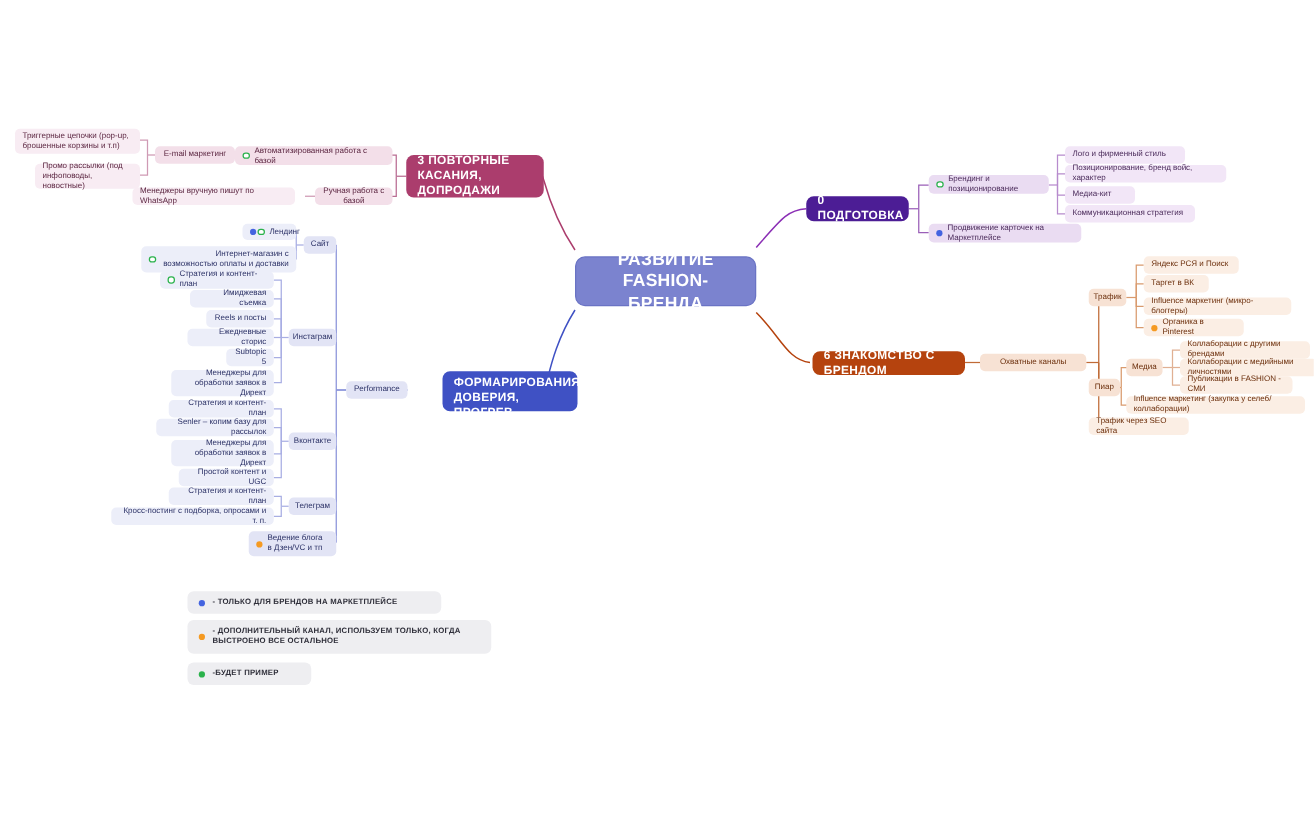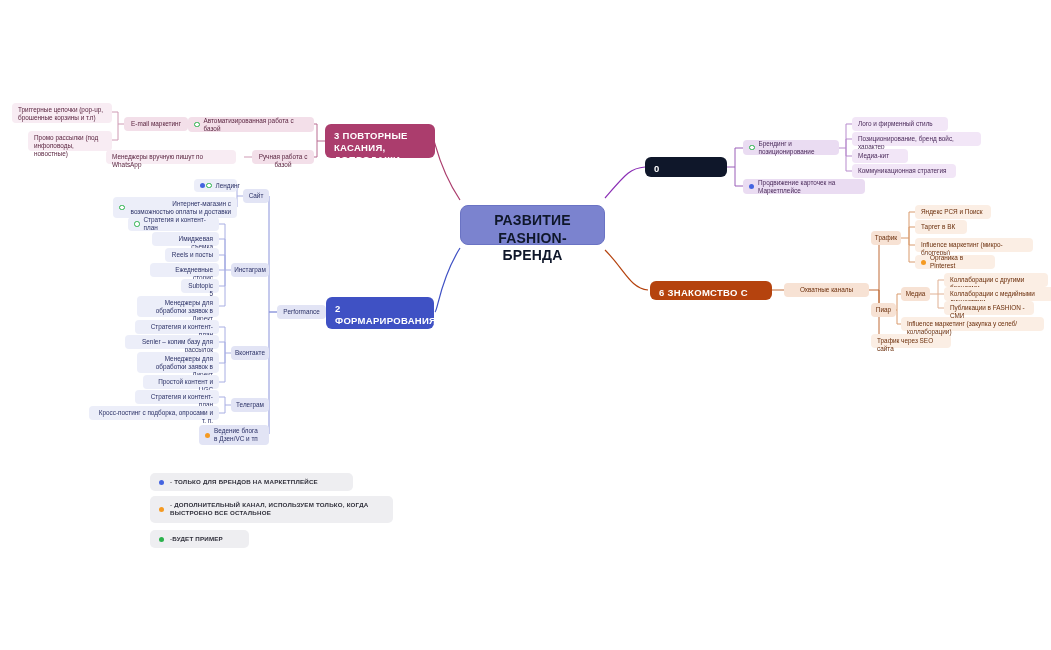--- a/index.html
+++ b/index.html
@@ -11,7 +11,7 @@
   #canvas{position:absolute;left:0;top:0;width:1051px;height:650px;}
   svg.links{position:absolute;left:0;top:0;width:1051px;height:650px;pointer-events:none;}
 
-  .node{position:absolute;box-sizing:border-box;display:flex;align-items:flex-start;
+  .node{position:absolute;box-sizing:border-box;display:flex;align-items:center;
         border-radius:5px;line-height:1.25;}
   .node .txt{display:block;}
 

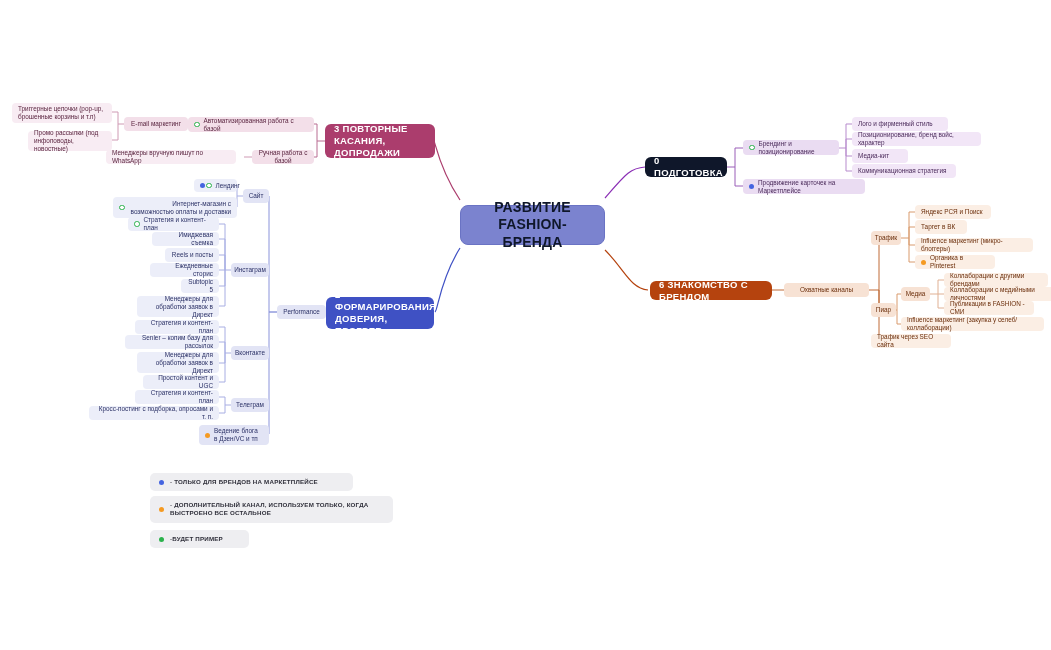--- a/index.html
+++ b/index.html
@@ -25,7 +25,7 @@
   
   .main-box{color:#fff;font-size:9.5px;font-weight:700;letter-spacing:.3px;
             padding:6px 9px;border-radius:6px;}
-  .m-purple{background:#0f172a;}
+  .m-purple{background:#4c1d95;}
   .m-magenta{background:#ab3d6d;}
   .m-blue{background:#3f51c4;}
   .m-orange{background:#b5430e;}

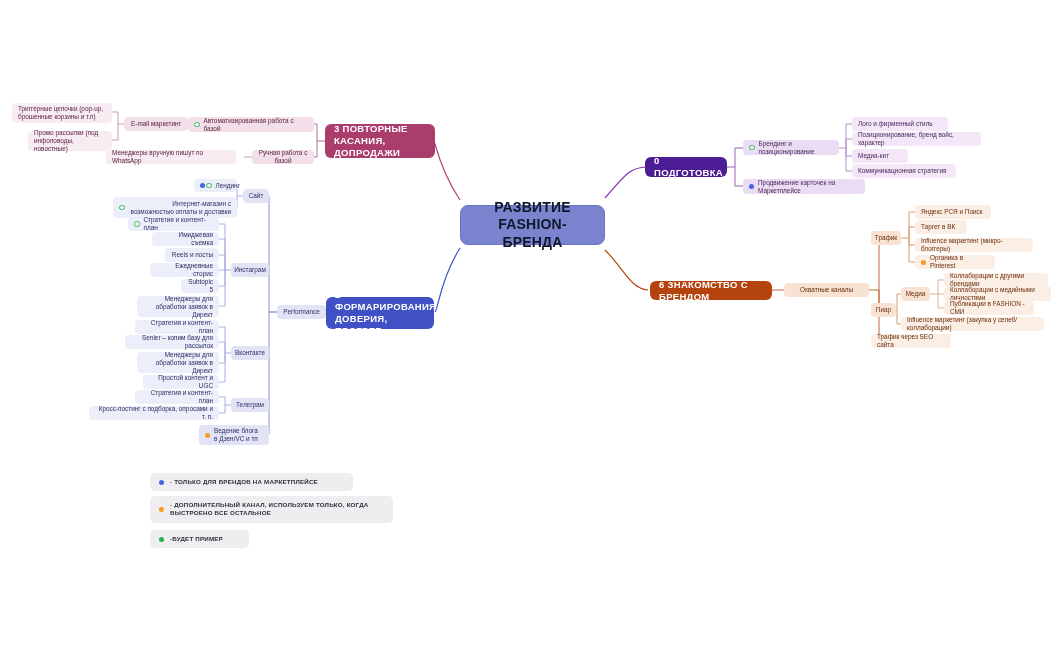--- a/index.html
+++ b/index.html
@@ -17,7 +17,7 @@
 
   
   .central{
-    background:#7b83cf;color:#0f172a;border:1px solid #6a73c4;
+    background:#7b83cf;color:#ffffff;border:1px solid #6a73c4;
     border-radius:8px;font-size:14px;font-weight:600;letter-spacing:.2px;
     justify-content:center;text-align:center;padding:6px 10px;
   }

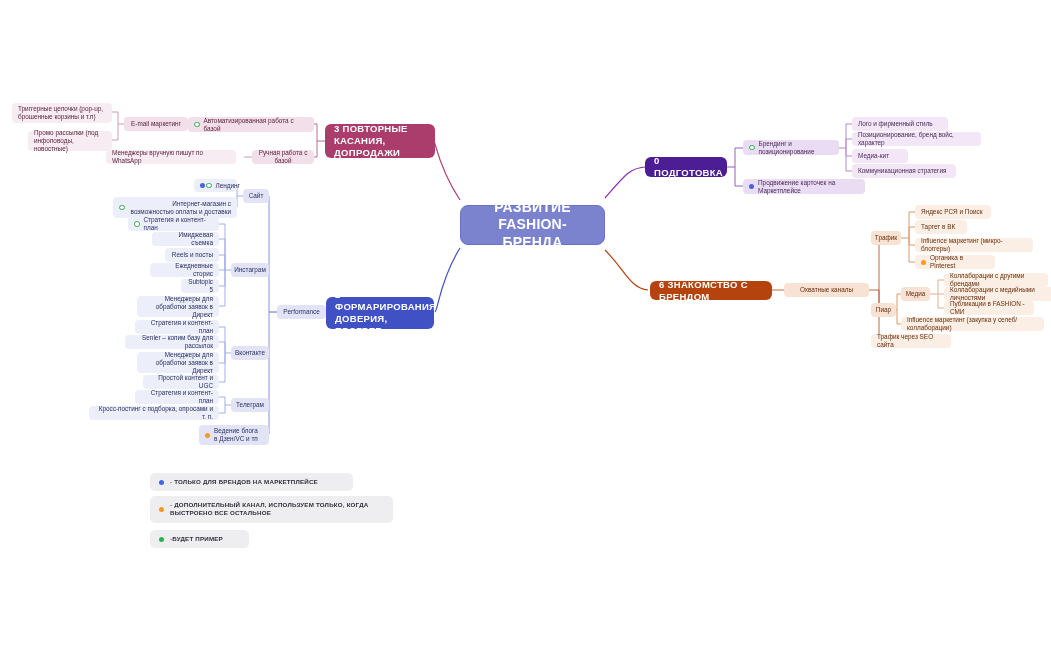--- a/index.html
+++ b/index.html
@@ -27,7 +27,7 @@
             padding:6px 9px;border-radius:6px;}
   .m-purple{background:#4c1d95;}
   .m-magenta{background:#ab3d6d;}
-  .m-blue{background:#3f51c4;}
+  .m-blue{background:#3f51c4;margin-left:28px;}
   .m-orange{background:#b5430e;}
 
   

